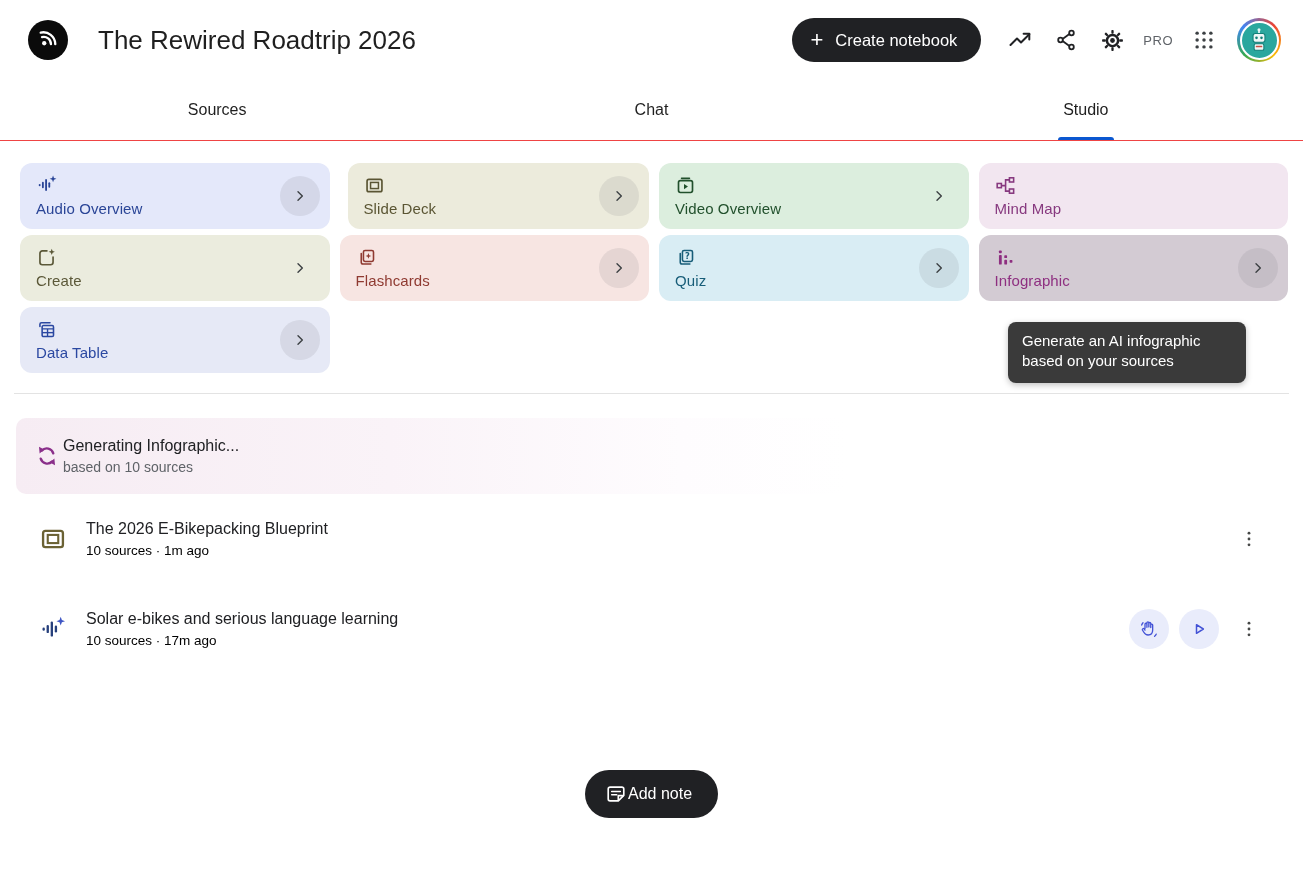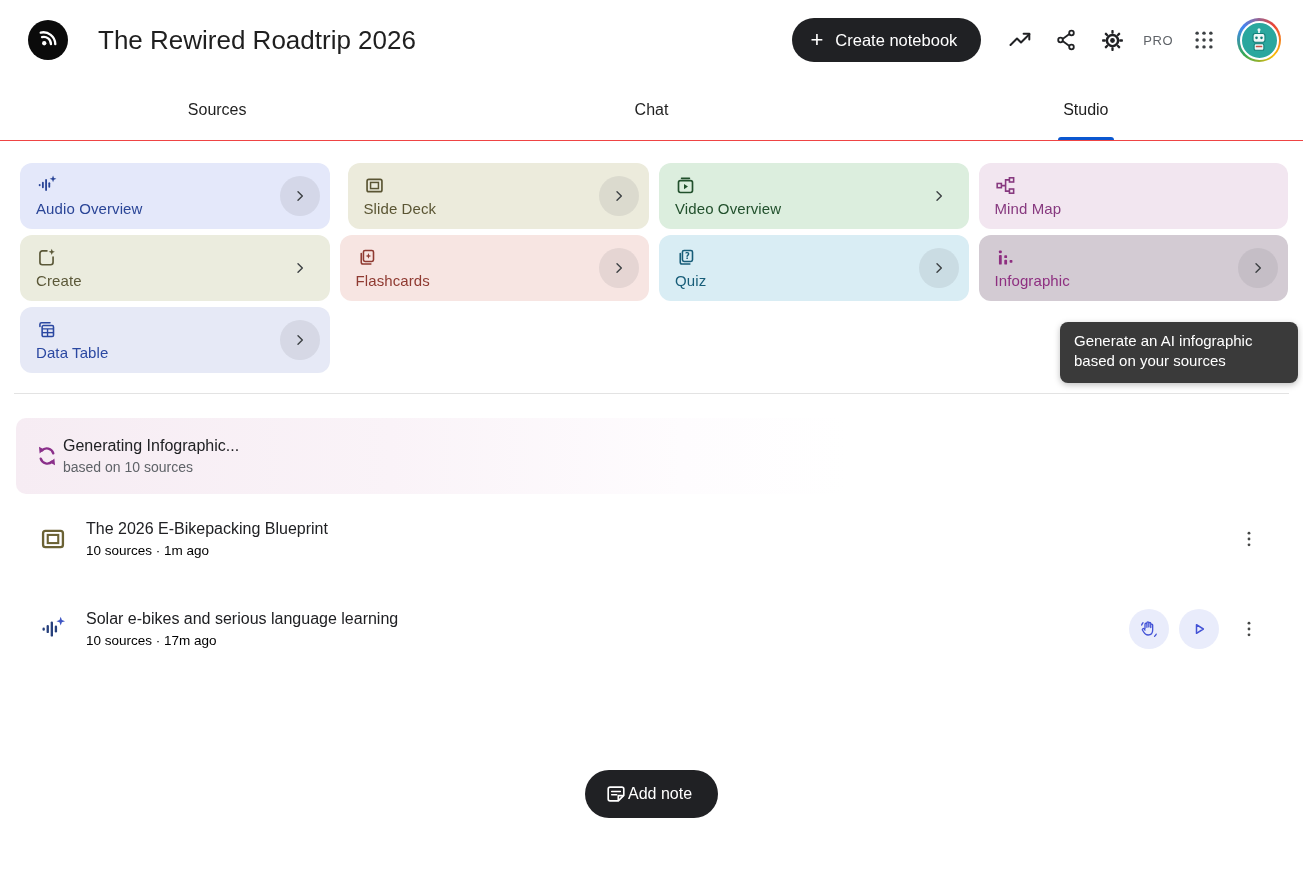--- a/index.html
+++ b/index.html
@@ -41,7 +41,7 @@
     display: flex; align-items: center; justify-content: center; border-radius: 50%; color: #3c4043; }
   .chev.circle { background: rgba(95,99,104,.12); }
 
-  .tooltip { position: absolute; left: 1060px; top: 322px; width: 238px; background: #3a3a3a; color: #fff;
+  .tooltip { position: absolute; left: 1008px; top: 322px; width: 238px; background: #3a3a3a; color: #fff;
     border-radius: 8px; padding: 9px 14px 11px; font-size: 15px; line-height: 1.36; z-index: 20;
     box-shadow: 0 2px 6px rgba(0,0,0,.25); }
 

